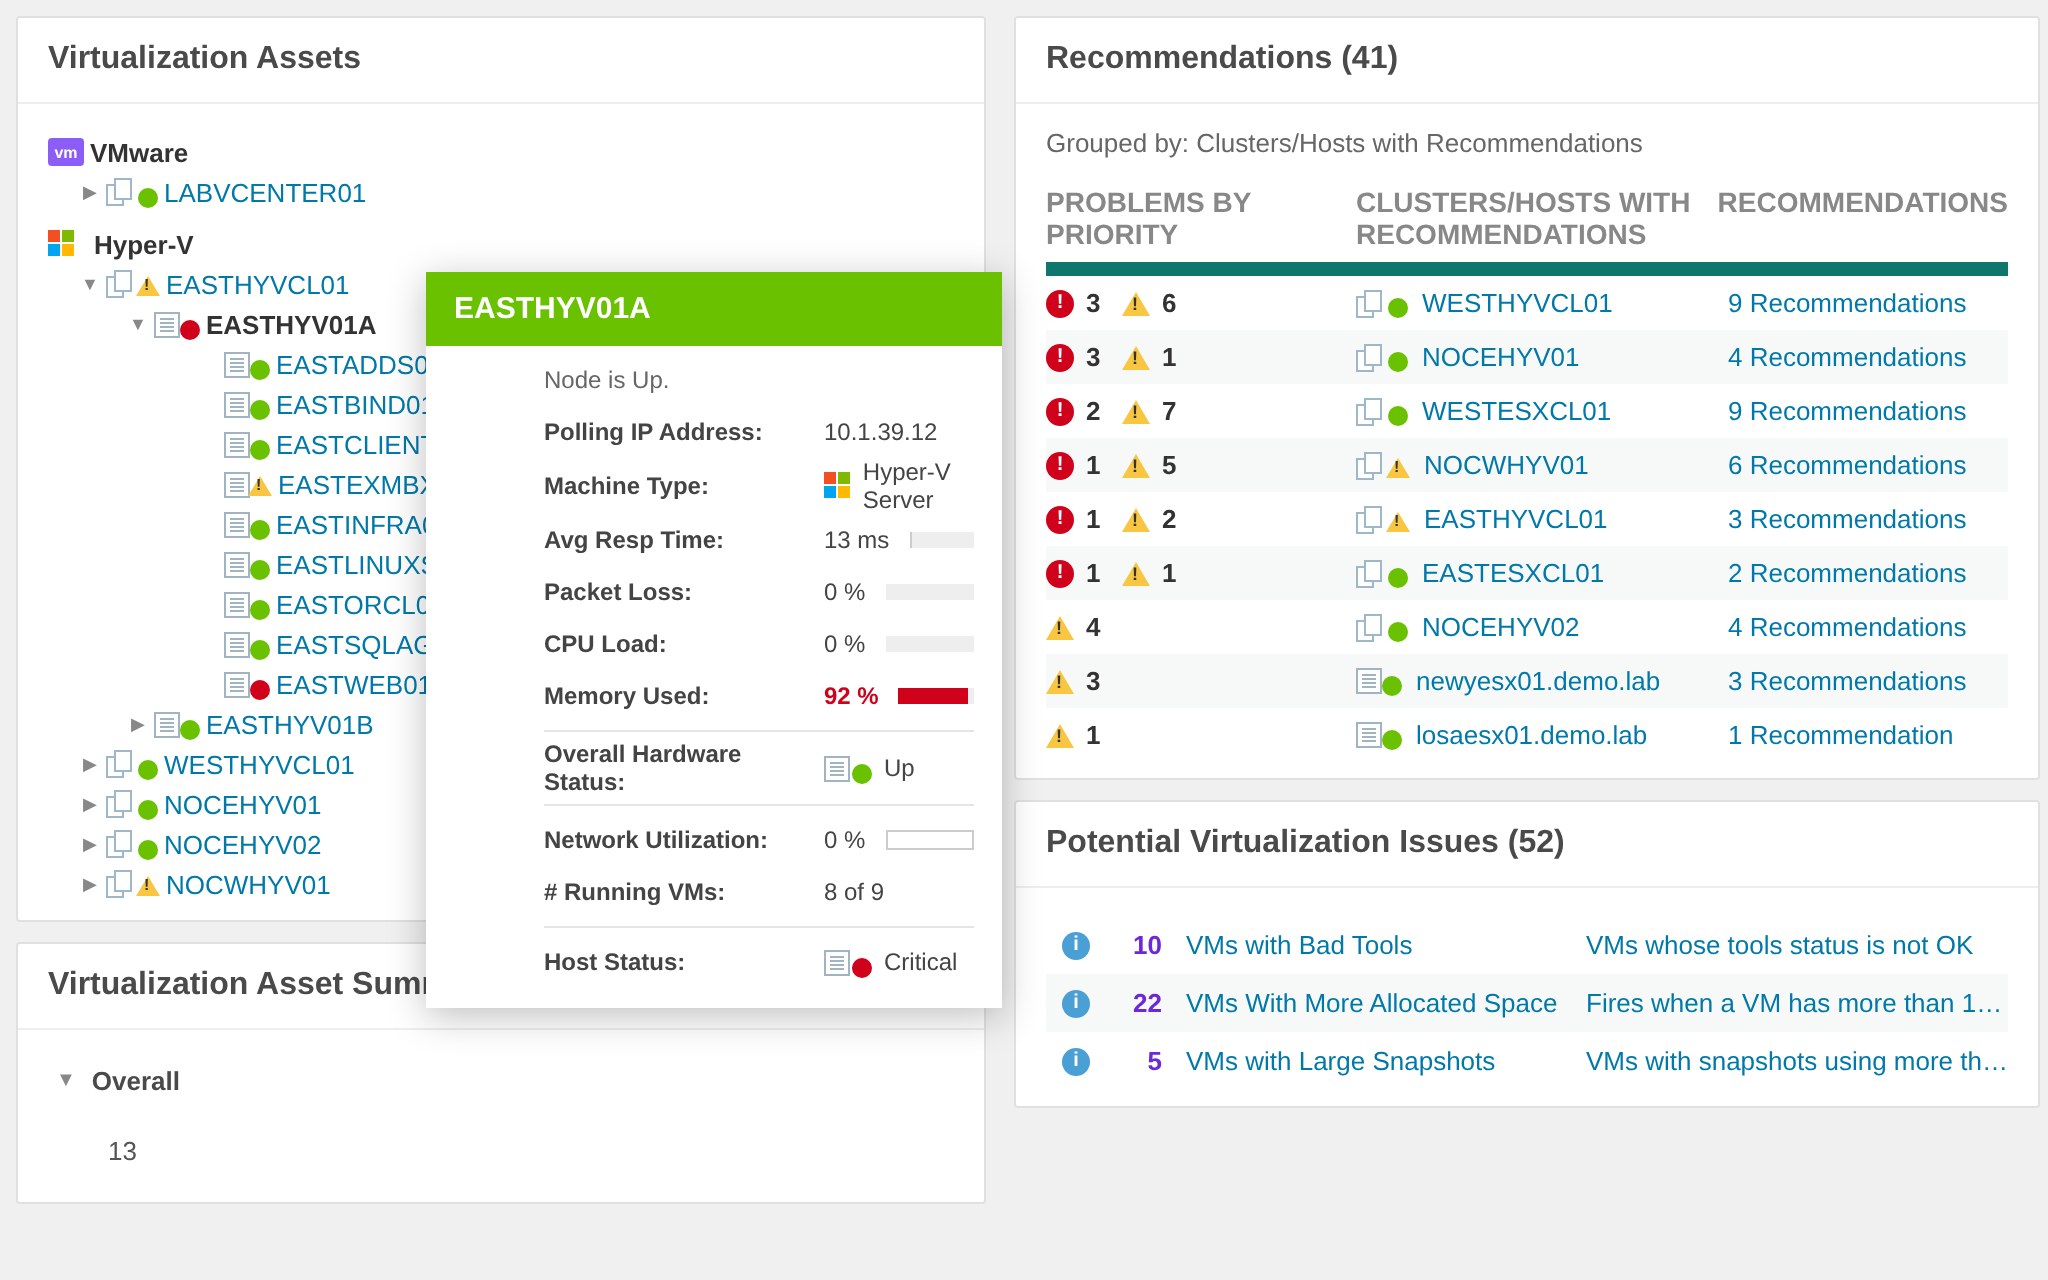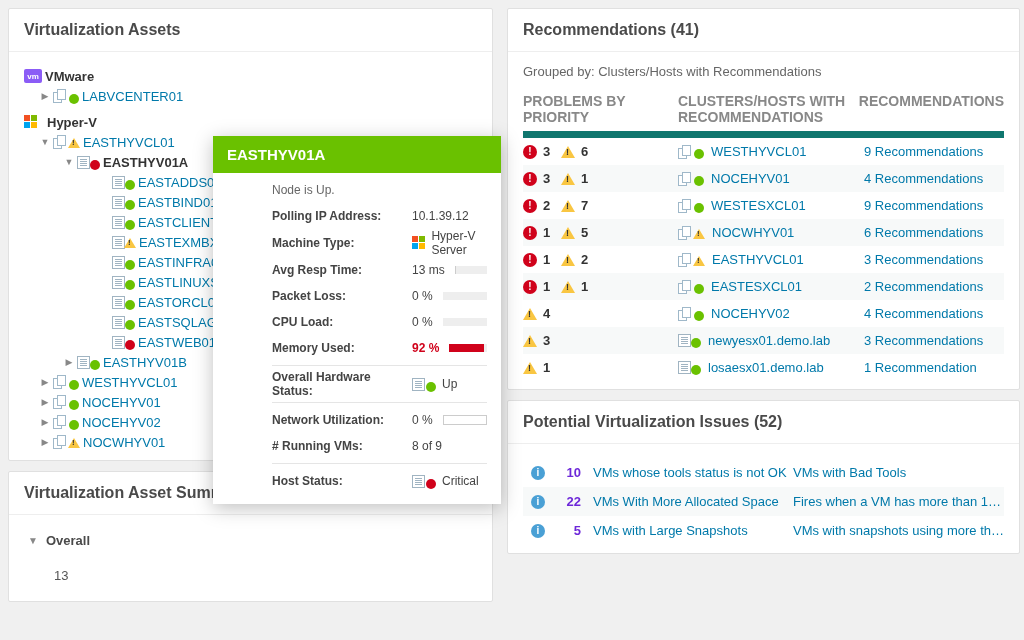--- a/index.html
+++ b/index.html
@@ -349,8 +349,8 @@
                 <span class="info-icon">i</span>
               </div>
               <div>10</div>
+              <div><a class="link">VMs with Bad Tools</a></div>
               <div><a class="link">VMs whose tools status is not OK</a></div>
-              <div><a class="link">VMs with Bad Tools</a></div>
             </div>
             <div class="issue-row odd">
               <div>

